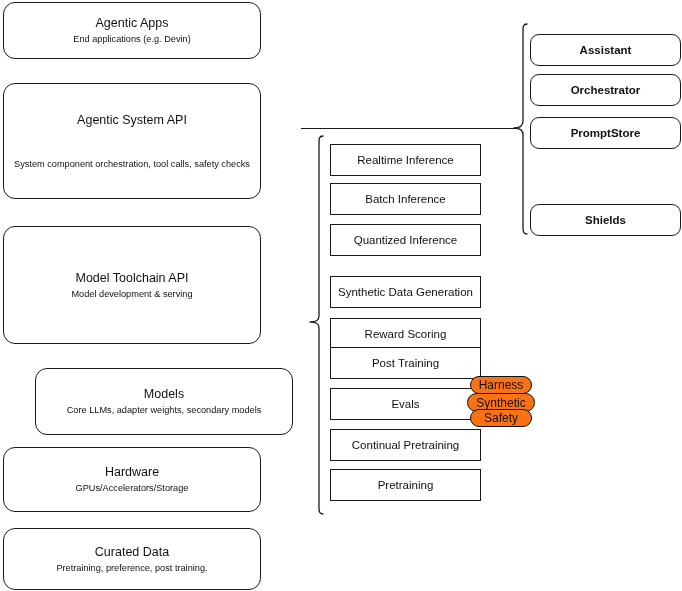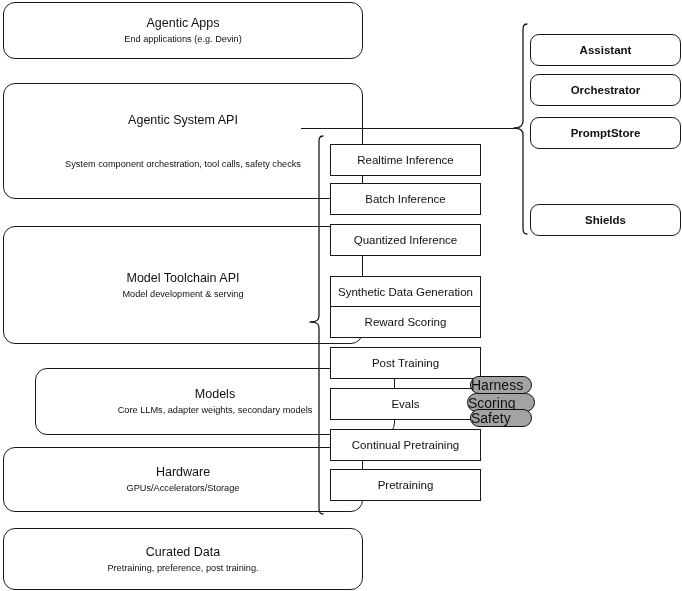--- a/index.html
+++ b/index.html
@@ -47,7 +47,7 @@
   }
 
   
-  .layer-box { left: 3px; width: 360px; }
+  .layer-box { left: 3px; width: 258px; }
 
   
   .mid-box {

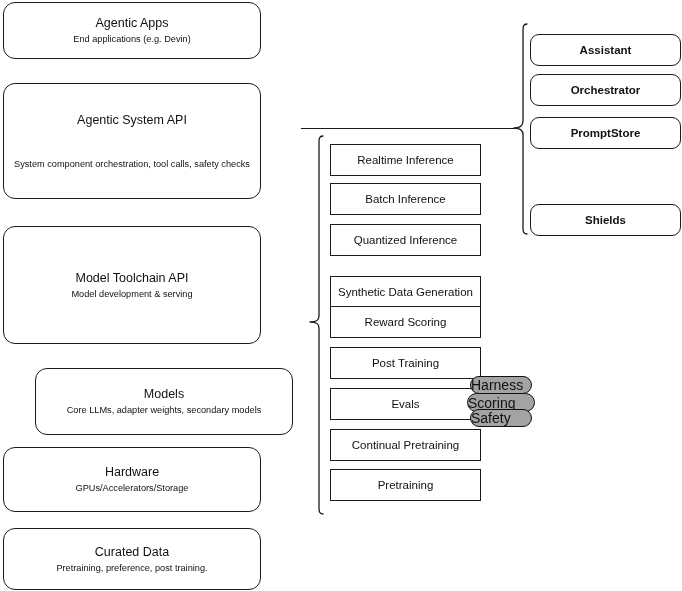--- a/index.html
+++ b/index.html
@@ -172,7 +172,7 @@
   <div class="node mid-box" style="top:276px;">
     <div class="title">Synthetic Data Generation</div>
   </div>
-  <div class="node mid-box" style="top:306px;justify-content:center;">
+  <div class="node mid-box" style="top:318px;justify-content:center;">
     <div class="title">Reward Scoring</div>
   </div>
   <div class="node mid-box" style="top:347px;">

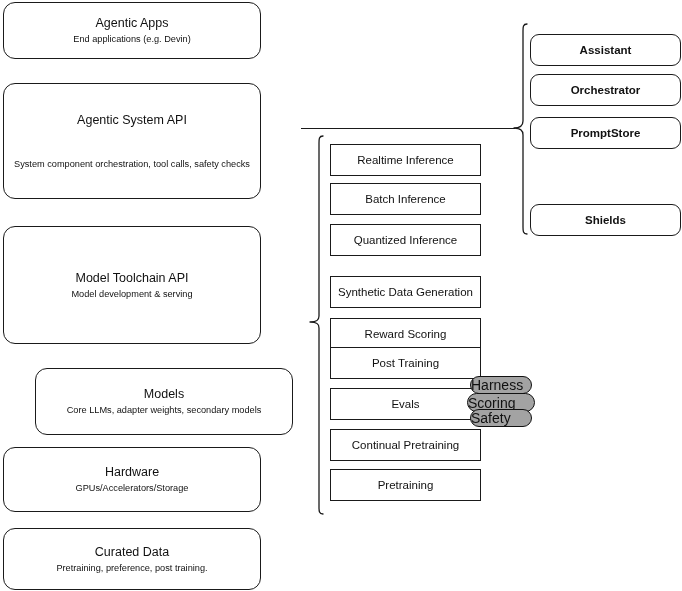--- a/index.html
+++ b/index.html
@@ -74,10 +74,11 @@
     box-sizing: border-box;
     border: 1.2px solid #111111;
     border-radius: 999px;
-    background: #a3a3a3;
+    background: #f97316;
     display: flex;
     align-items: center;
-    font-size: 14px;
+    justify-content: center;
+    font-size: 12px;
     line-height: 1;
     color: #111111;
     white-space: nowrap;

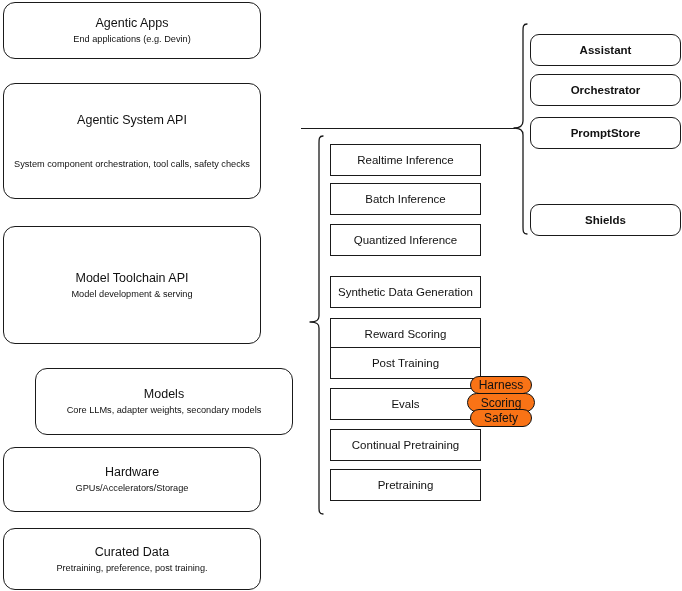--- a/index.html
+++ b/index.html
@@ -193,7 +193,7 @@
     <span>Harness</span>
   </div>
   <div class="pill" style="left:467px; top:393px; width:68px; height:19px;">
-    <span>Scoring</span>
+    <span>Synthetic</span>
   </div>
   <div class="pill" style="left:470px; top:409px; width:62px; height:18px;">
     <span>Safety</span>

